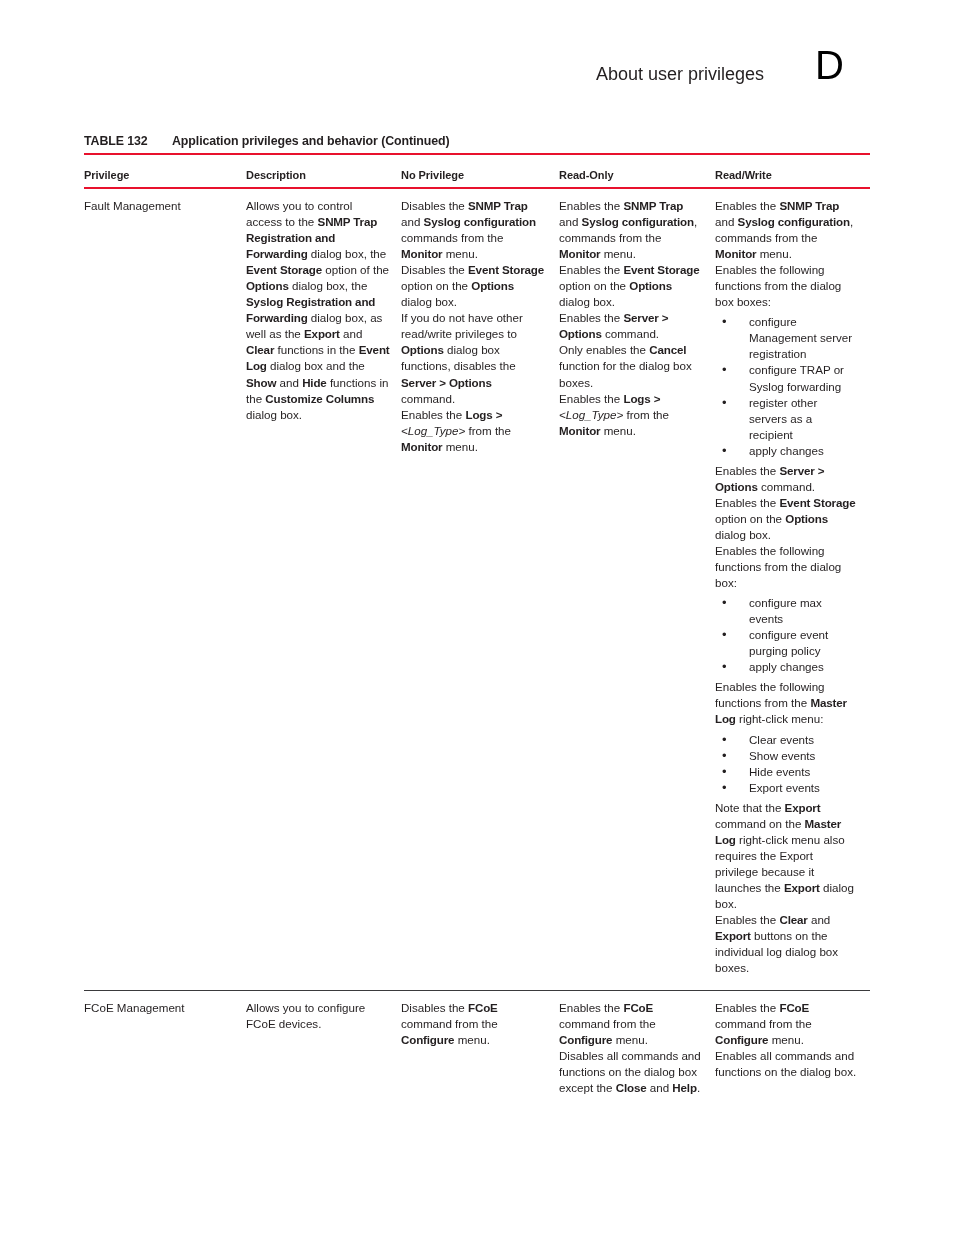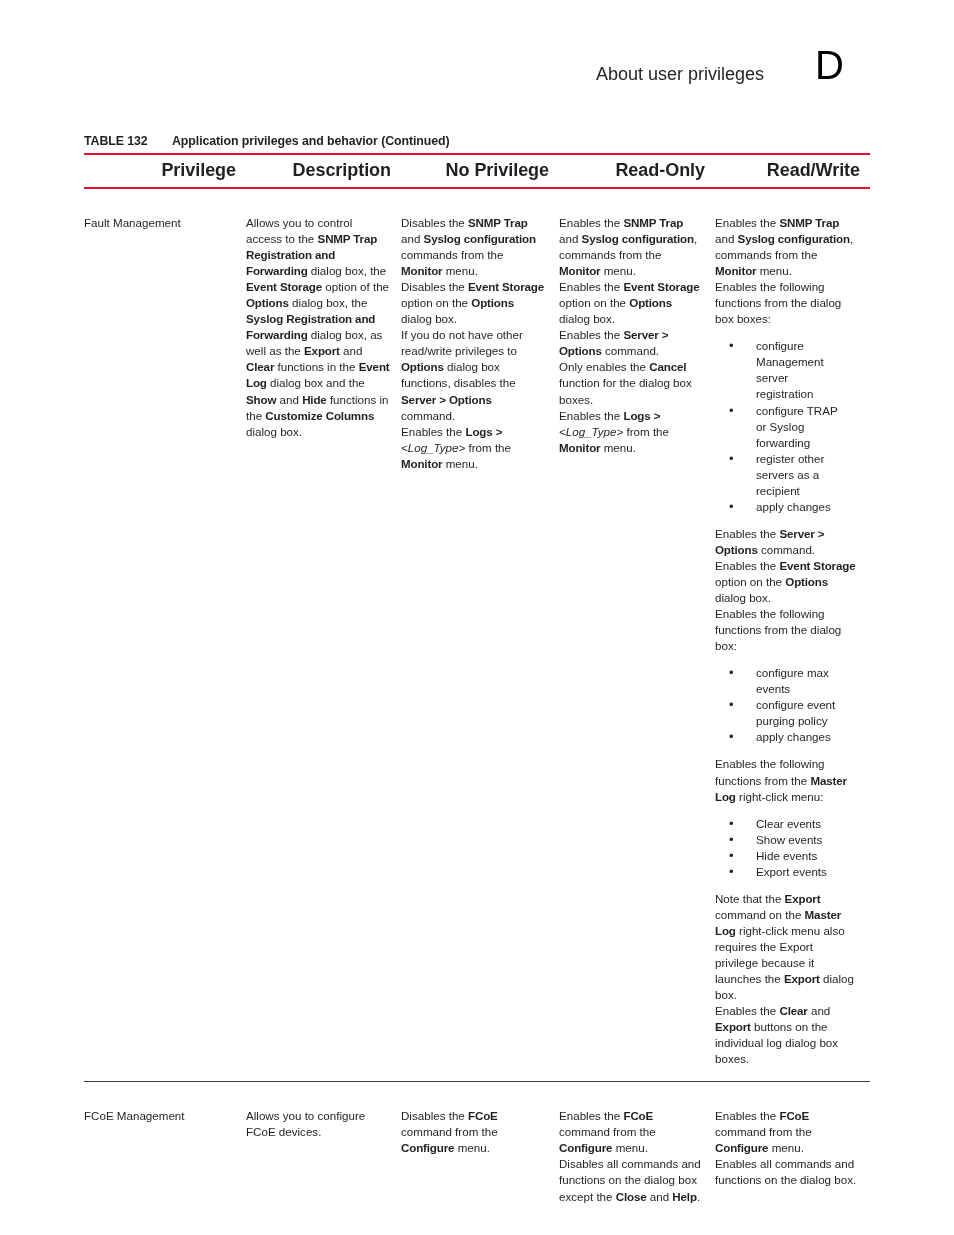--- a/index.html
+++ b/index.html
@@ -80,11 +80,11 @@
   table.priv col.c5 { width: 155px; }
 
   table.priv th {
-    text-align: right;
+    text-align: left;
     vertical-align: top;
-    font-size: 18px;
+    font-size: 11px;
     font-weight: bold;
-    padding: 5px 10px 6px 0;
+    padding: 14px 10px 6px 0;
     color: #231f20;
     letter-spacing: -0.05px;
   }

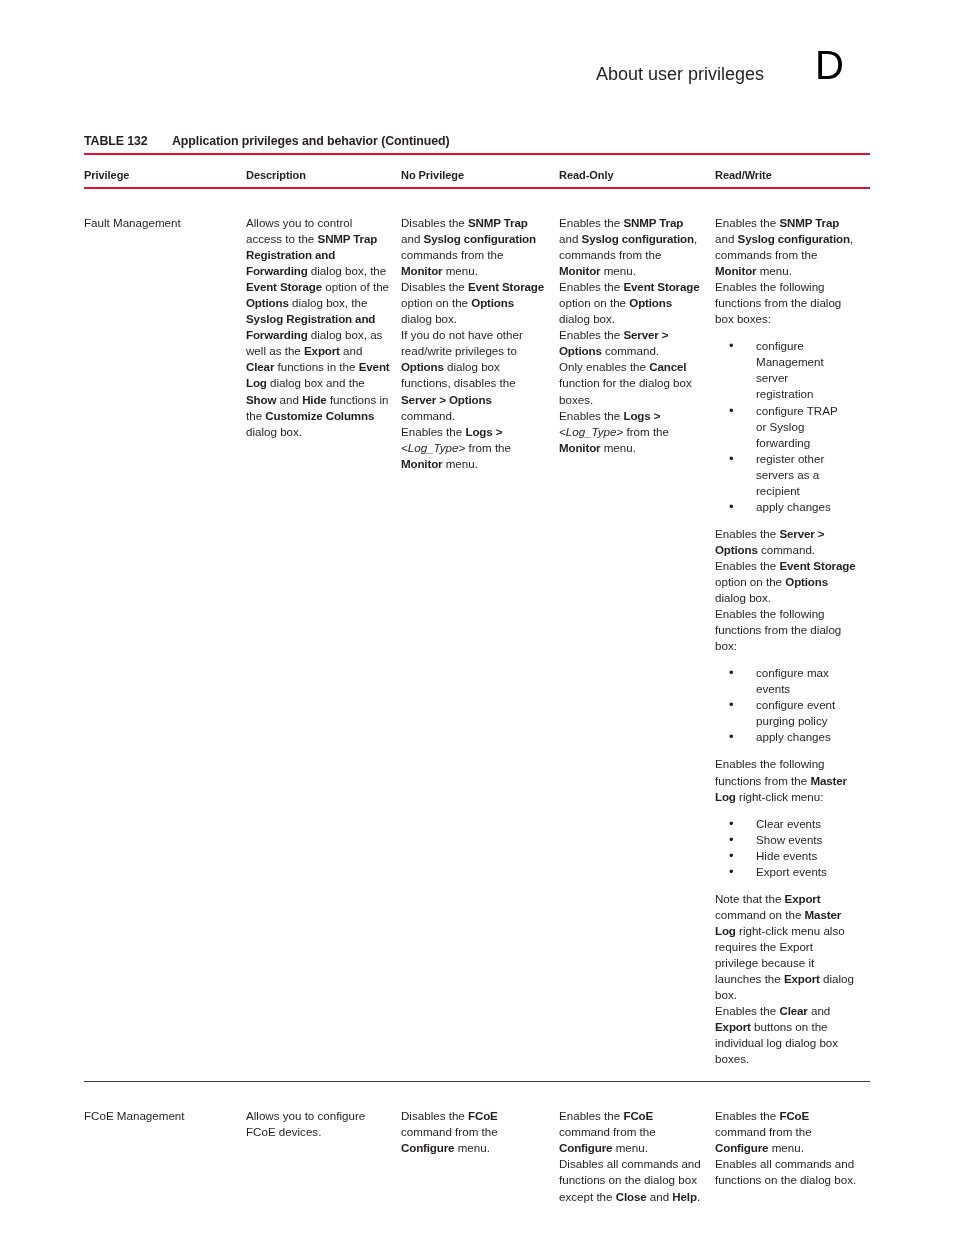--- a/index.html
+++ b/index.html
@@ -93,7 +93,7 @@
   }
   table.priv td {
     vertical-align: top;
-    padding: 26px 11px 14px 0;
+    padding: 9px 11px 14px 0;
     line-height: 1.385;
     color: #231f20;
   }

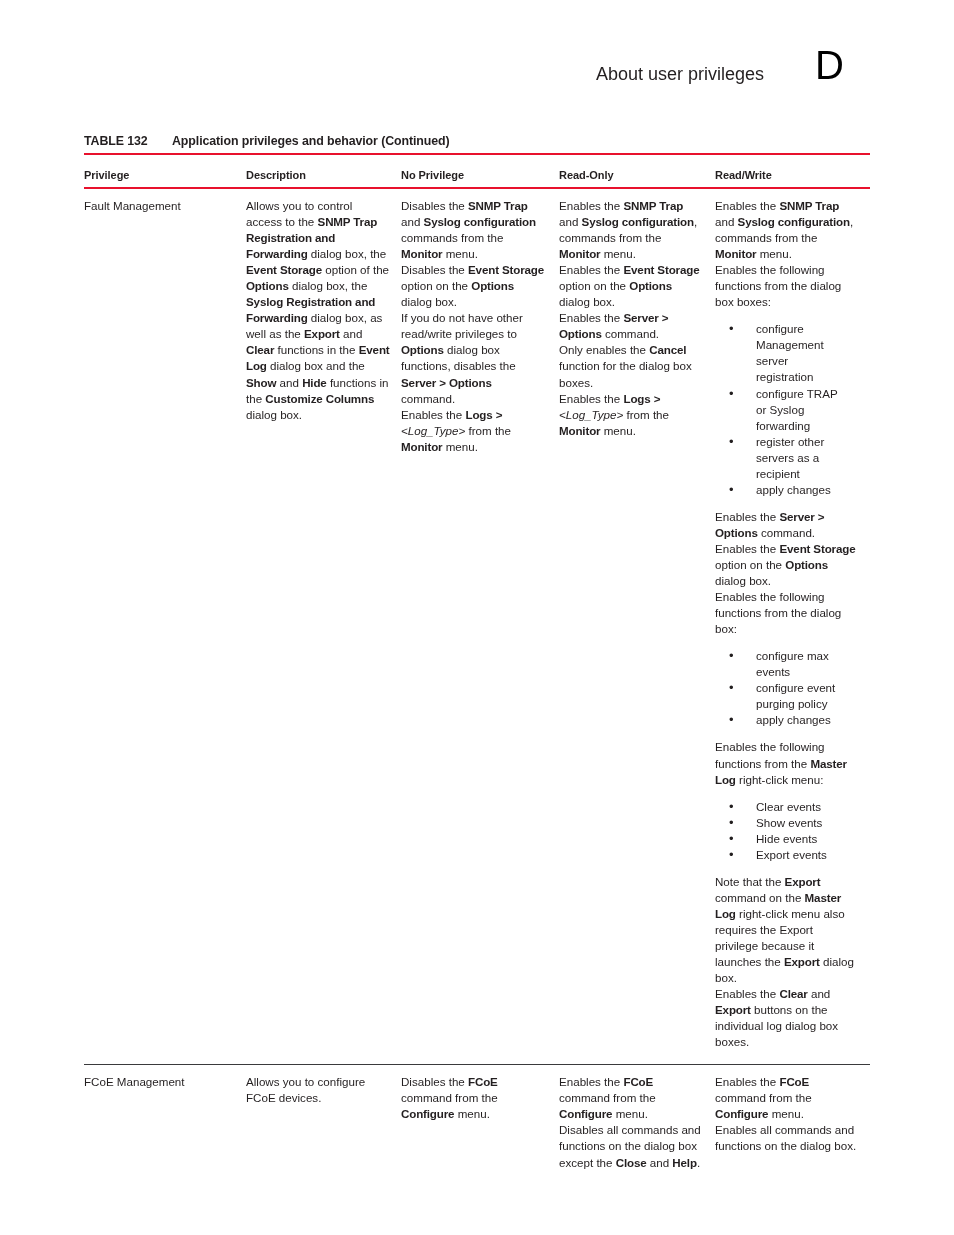--- a/index.html
+++ b/index.html
@@ -114,7 +114,7 @@
 
   ul.blist {
     list-style: none;
-    margin: 11px;
+    margin: 4px;
     padding: 0;
   }
   ul.blist li {

